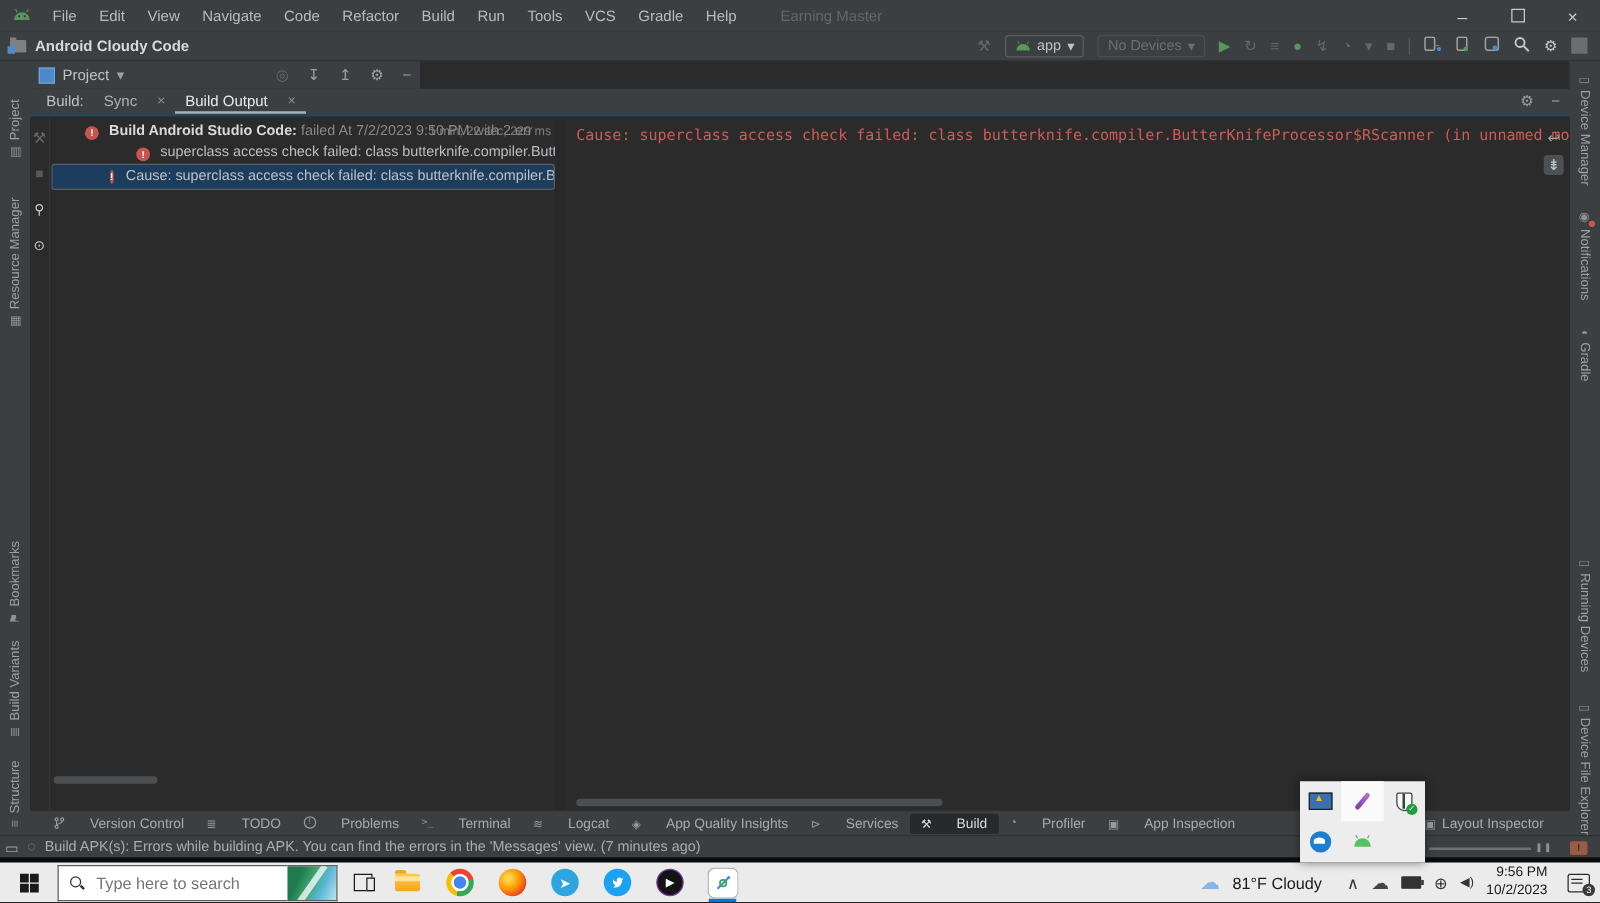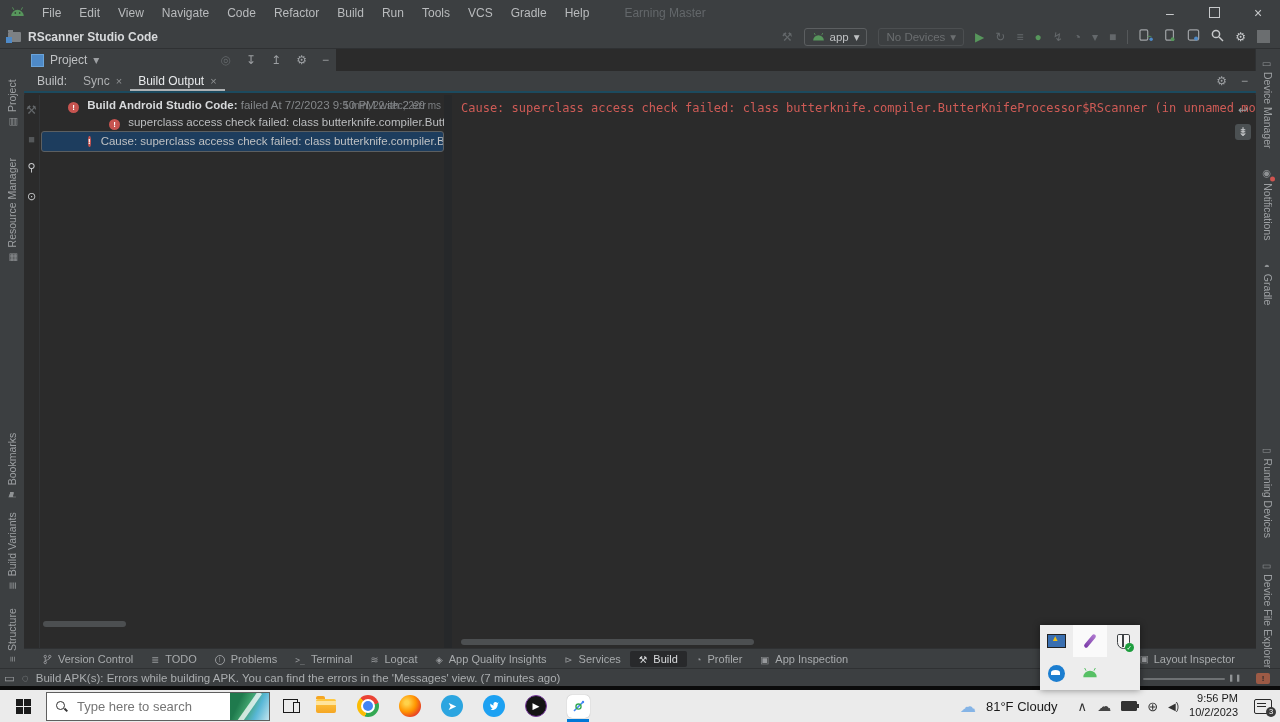--- a/index.html
+++ b/index.html
@@ -159,7 +159,7 @@
 
     <div class="titlebar">
       <span class="fold"></span>
-      <span class="proj-name">RScanner Studio Code</span>
+      <span class="proj-name">Android Cloudy Code</span>
       <div class="toolbar">
         <span class="tbi dim">⚒</span>
         <span class="sel">

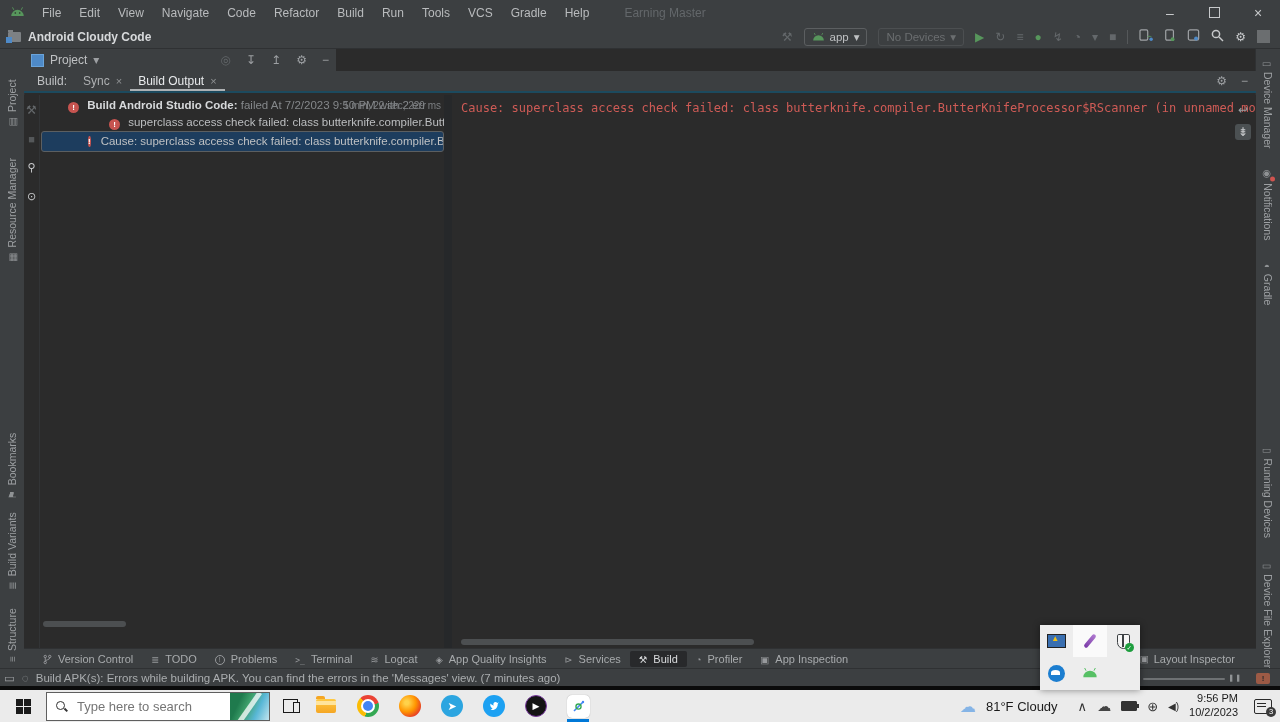--- a/index.html
+++ b/index.html
@@ -41,7 +41,7 @@
   .proj-icons{margin-left:auto;display:flex;gap:15px;color:#9da0a3;font-size:12px;align-items:center;}
   .tabrow{position:absolute;left:0;right:0;top:22px;height:22px;background:#3c3f41;border-bottom:2px solid #1c4a5e;display:flex;align-items:center;padding-left:5px;box-sizing:border-box;font-size:12px;color:#b4b6b8;}
   .buildlbl{padding:0 8px;color:#bfc1c3;}
-  .tab{display:flex;align-items:center;gap:6px;padding:0 8px;height:100%;color:#aeb0b2;text-align:center;}
+  .tab{display:flex;align-items:center;gap:16px;padding:0 8px;height:100%;color:#aeb0b2;text-align:center;}
   .tab .x{color:#8f9294;font-size:11px;}
   .tab.active{color:#e8eaec;box-shadow:inset 0 -2px 0 #aeb1b3;}
   .build-body{position:absolute;left:0;right:0;top:46px;bottom:38px;background:#2b2b2b;}

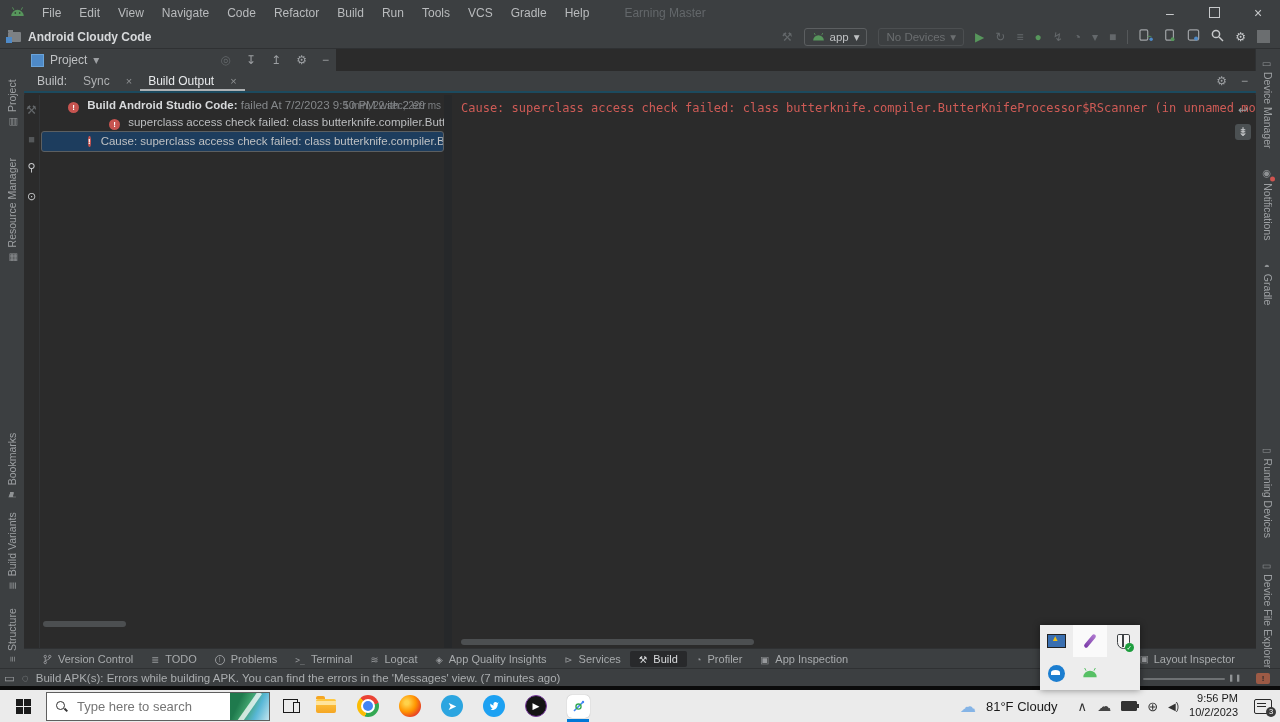--- a/index.html
+++ b/index.html
@@ -61,7 +61,7 @@
   .cbtn.on{background:#4b5052;border-radius:3px;padding:1px 3px;color:#c9cbcd;}
   .console-scroll{position:absolute;left:9px;bottom:3px;width:293px;height:6px;background:#4c4f51;border-radius:3px;}
   .bottom-bar{position:absolute;left:0;right:0;bottom:18px;height:20px;background:#3c3f41;border-top:1px solid #2f3133;display:flex;align-items:center;font-size:11px;color:#a8abad;padding-left:10px;box-sizing:border-box;}
-  .btab{display:flex;align-items:flex-end;gap:6px;padding:2px 9px;border-radius:2px;white-space:nowrap;}
+  .btab{display:flex;align-items:flex-start;gap:20px;padding:2px 9px;border-radius:2px;white-space:nowrap;}
   .btab .bicon{font-size:9.5px;color:#97999c;}
   .btab.active{background:#28292b;color:#dadcde;}
   .btab.active .bicon{color:#dadcde;}

